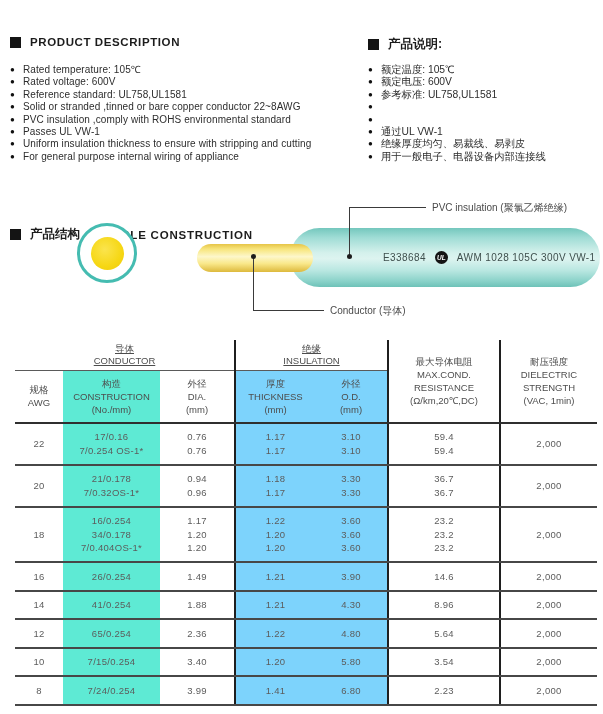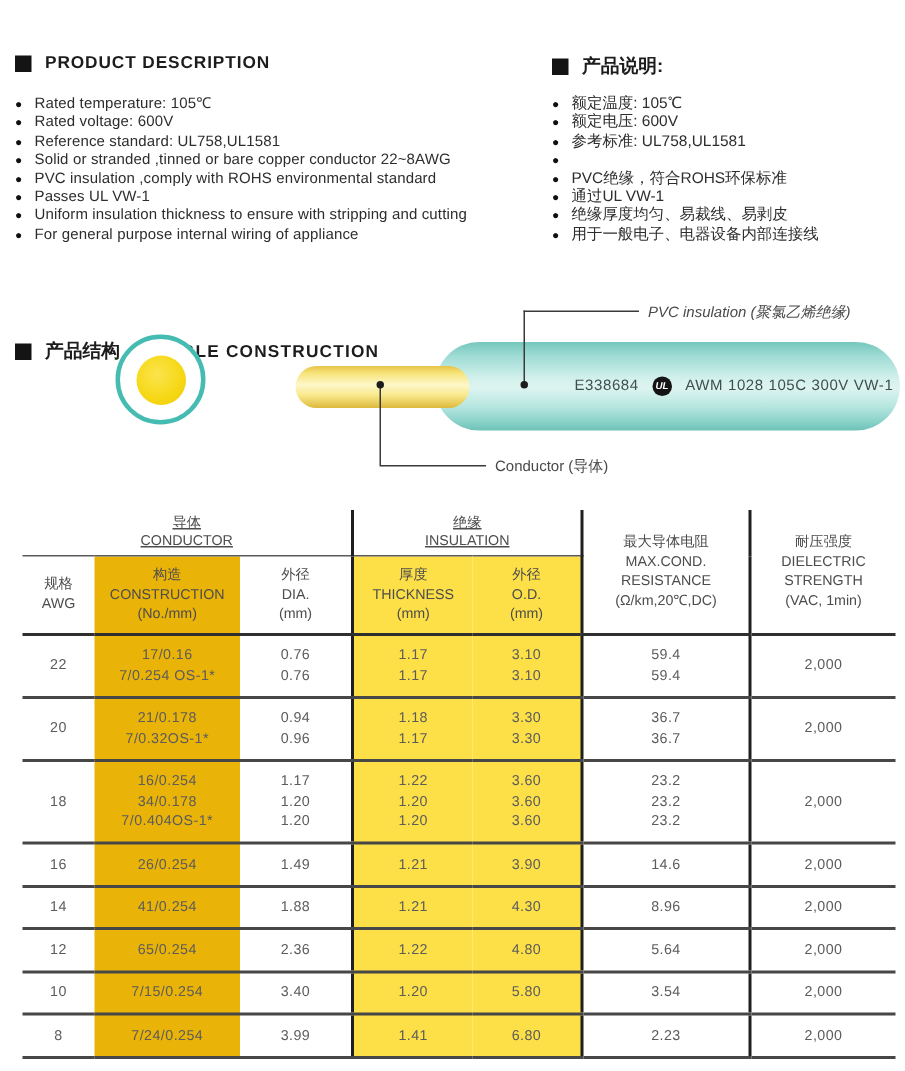--- a/index.html
+++ b/index.html
@@ -137,7 +137,6 @@
 
       <li>
         <span class="dot">●</span>
-        <span class="txt">PVC绝缘，符合ROHS环保标准</span>
       </li>
 
       <li>

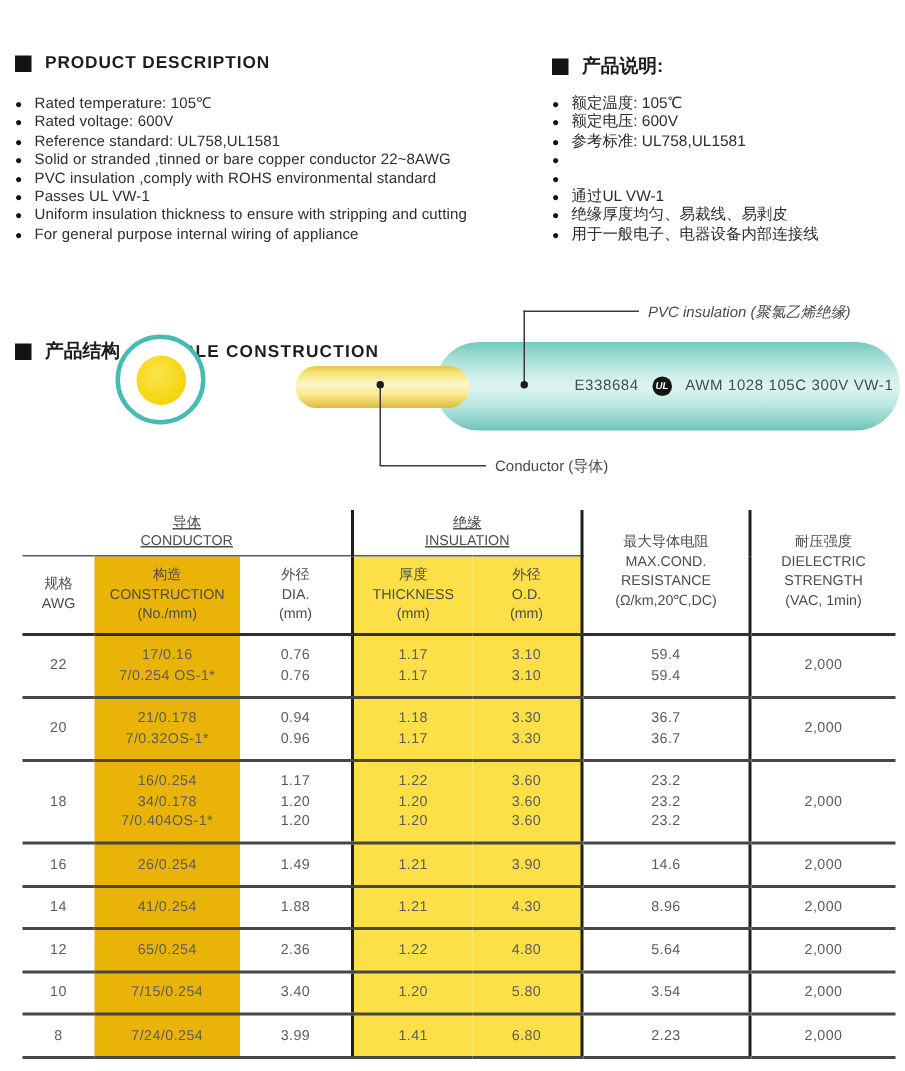--- a/index.html
+++ b/index.html
@@ -177,7 +177,7 @@
   <div class="lead-dot" style="left:347px; top:254px;"></div>
   <div class="lead" style="left:349px; top:207px; width:1px; height:50px;"></div>
   <div class="lead" style="left:349px; top:207px; width:77px; height:1px;"></div>
-  <div class="diagram-label" style="left:432px; top:201px;font-style:italic;">PVC insulation (聚氯乙烯绝缘)</div>
+  <div class="diagram-label" style="left:432px; top:201px;">PVC insulation (聚氯乙烯绝缘)</div>
 
   <div class="lead-dot" style="left:251px; top:254px;"></div>
   <div class="lead" style="left:253px; top:258px; width:1px; height:52px;"></div>

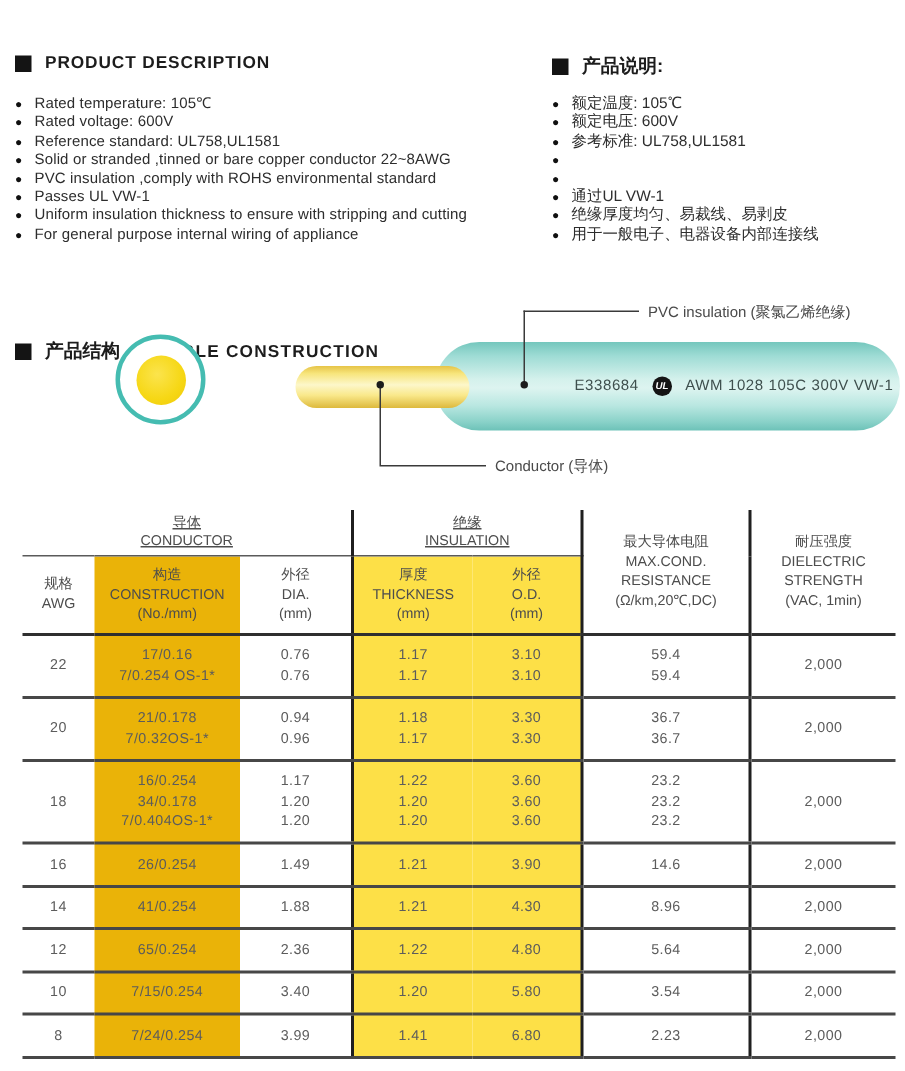--- a/index.html
+++ b/index.html
@@ -52,7 +52,7 @@
   th.span2 { font-size:9.5px; line-height:13px; color:#4d4d4d; border-bottom:2.5px solid #2f2f2f; padding:5px 12px; }
   table.spec td { font-size:9.5px; line-height:13.5px; color:#5c5c5c; letter-spacing:0.3px;
     padding:6.5px 0; border-bottom:2px solid #474747; }
-  .bg-yellow { background:#eab308; }
+  .bg-yellow { background:#5eead4; }
   .bg-blue { background:#fde047; }
   .v-ins { border-left:2px solid #1f1f1f; }
   .v-res { border-left:2px solid #1f1f1f; }

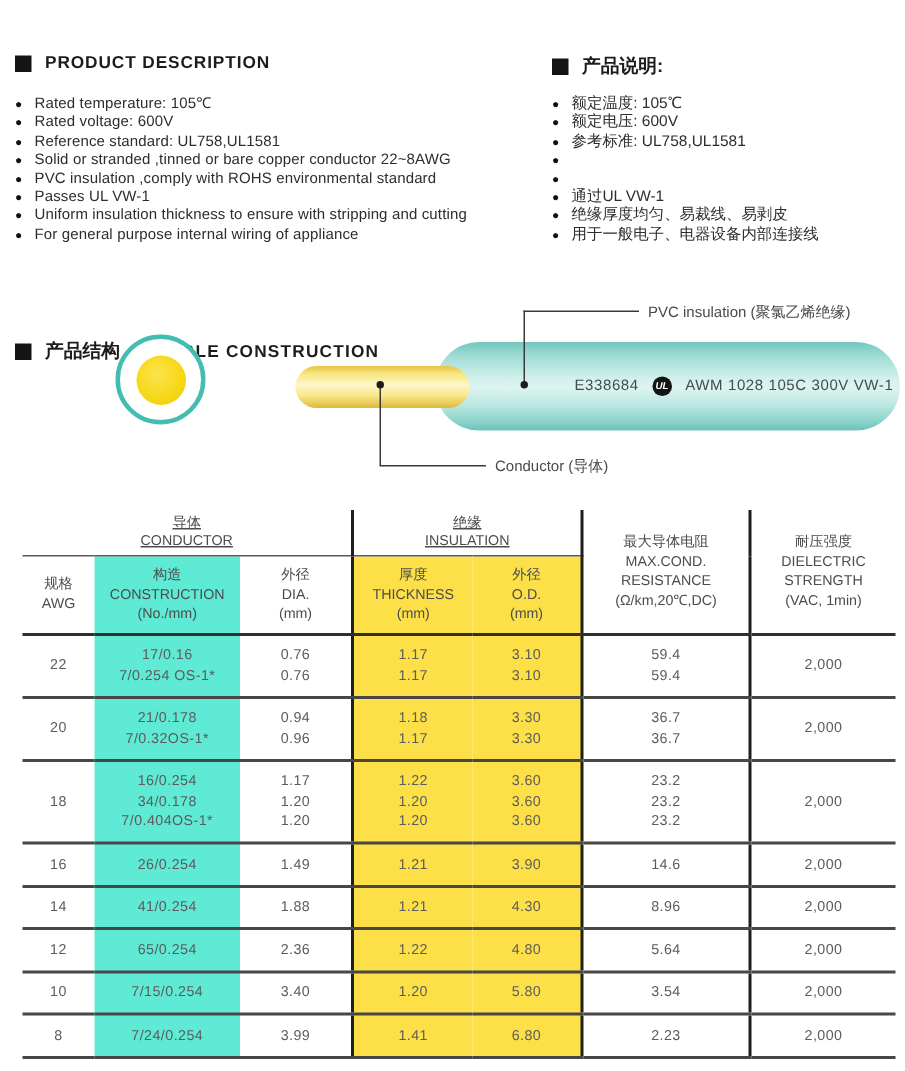--- a/index.html
+++ b/index.html
@@ -53,7 +53,7 @@
   table.spec td { font-size:9.5px; line-height:13.5px; color:#5c5c5c; letter-spacing:0.3px;
     padding:6.5px 0; border-bottom:2px solid #474747; }
   .bg-yellow { background:#5eead4; }
-  .bg-blue { background:#fde047; }
+  .bg-blue { background:#7dd3fc; }
   .v-ins { border-left:2px solid #1f1f1f; }
   .v-res { border-left:2px solid #1f1f1f; }
   .v-die { border-left:2px solid #1f1f1f; }

